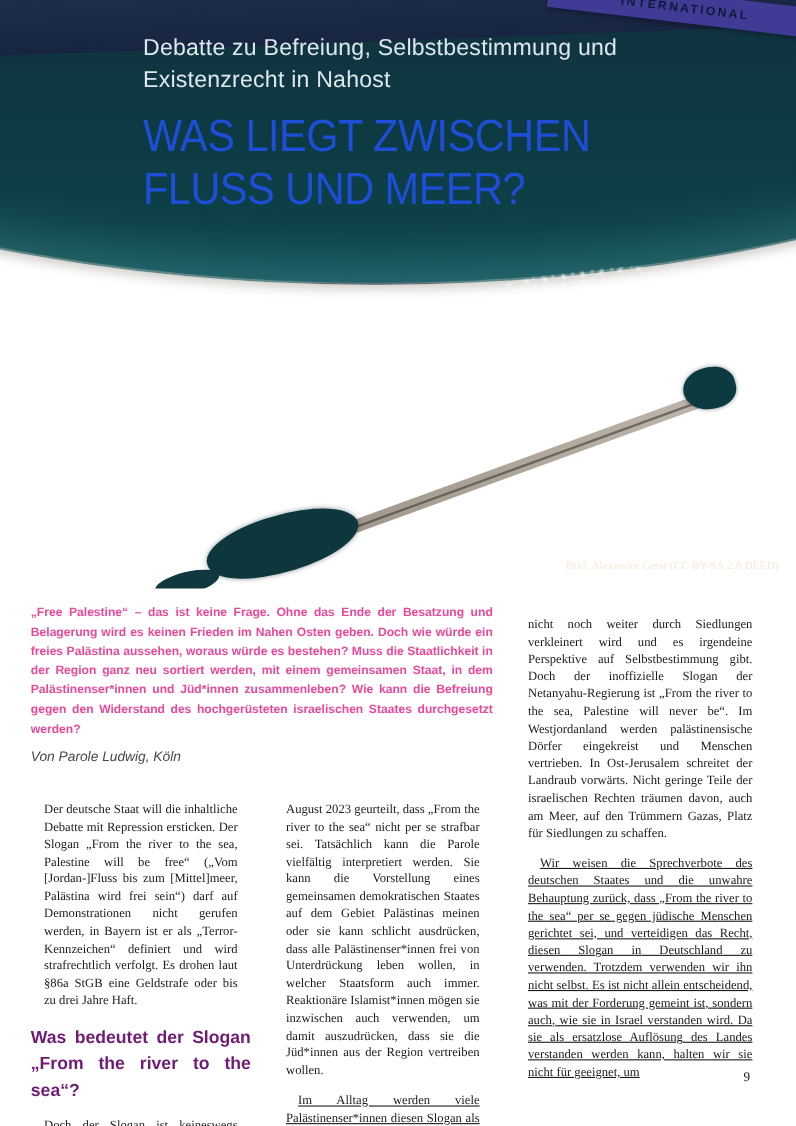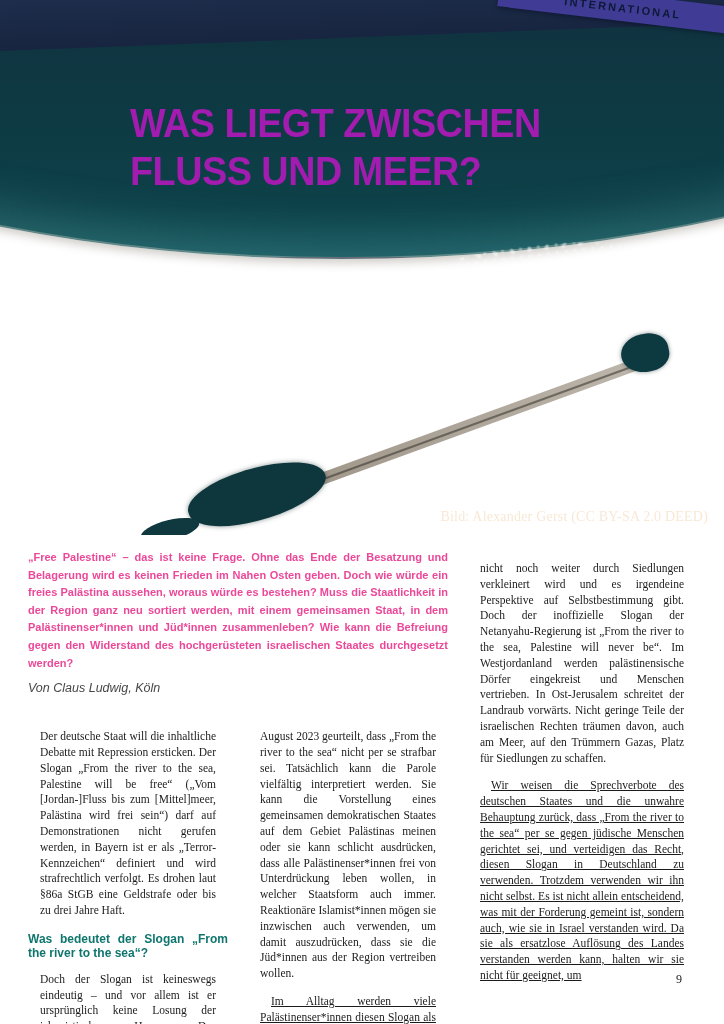--- a/index.html
+++ b/index.html
@@ -92,6 +92,7 @@
       <span>INTERNATIONAL</span>
     </div>
 
+    <div class="kicker">Debatte zu Befreiung, Selbstbestimmung und Existenzrecht in Nahost</div>
 
     <div class="headline">
       <div>WAS LIEGT ZWISCHEN</div><br>

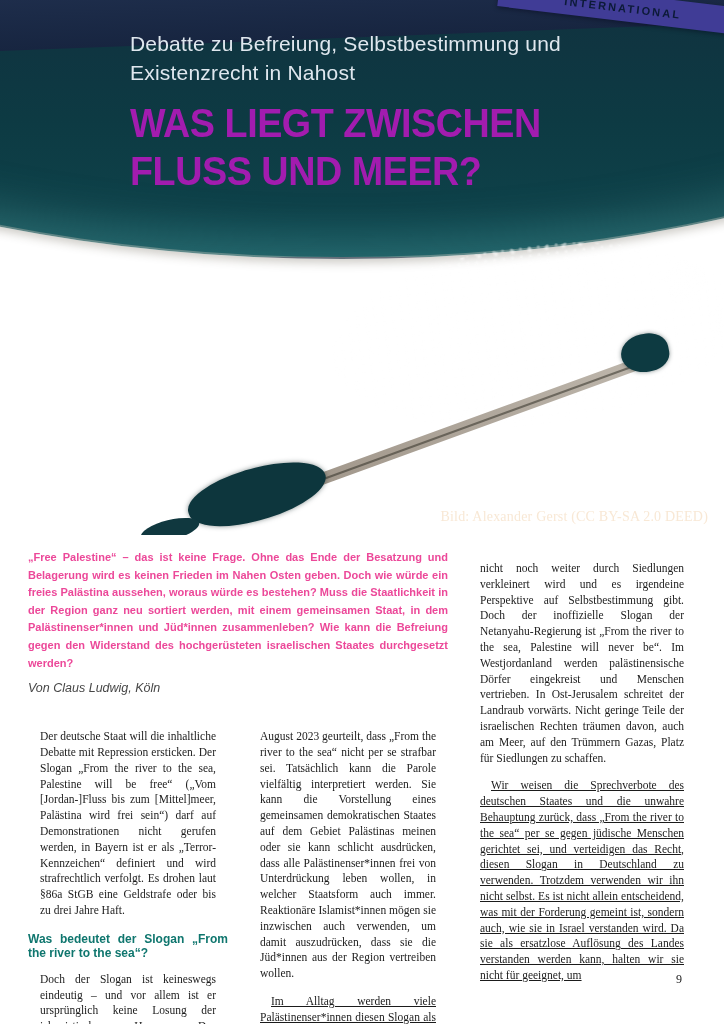--- a/index.html
+++ b/index.html
@@ -48,7 +48,7 @@
 
   .kicker{position:absolute;left:130px;top:30px;width:450px;z-index:5;color:#dfe7ee;
     font-size:21px;line-height:1.38;font-weight:400;letter-spacing:.2px;}
-  .headline{position:absolute;left:130px;top:100px;z-index:5;color:#a21caf;font-weight:700;
+  .headline{position:absolute;left:130px;top:100px;z-index:5;color:#1d4ed8;font-weight:400;
     font-size:41px;line-height:1.17;letter-spacing:-.5px;}
   .headline div{display:inline-block;transform:scaleX(.92);transform-origin:left;white-space:nowrap;}
   .credit{position:absolute;right:16px;top:509px;z-index:5;color:#f7e4ce;opacity:.85;

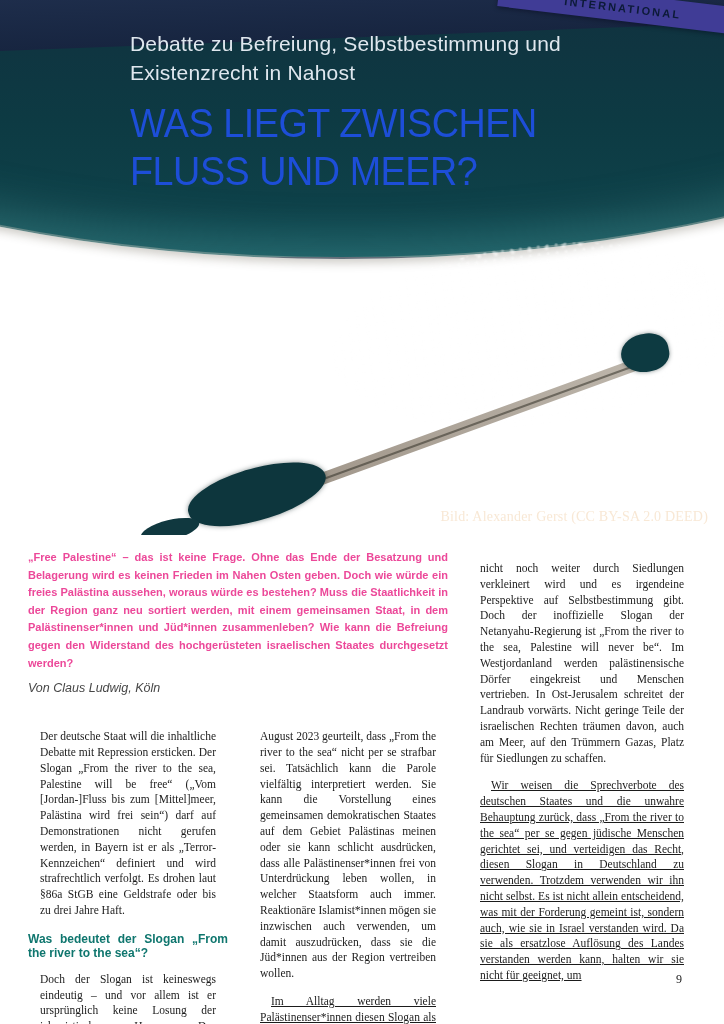--- a/index.html
+++ b/index.html
@@ -52,7 +52,7 @@
     font-size:41px;line-height:1.17;letter-spacing:-.5px;}
   .headline div{display:inline-block;transform:scaleX(.92);transform-origin:left;white-space:nowrap;}
   .credit{position:absolute;right:16px;top:509px;z-index:5;color:#f7e4ce;opacity:.85;
-    font-family:"Liberation Serif",serif;font-size:14px;letter-spacing:.2px;}
+    font-family:"Liberation Serif",serif;font-size:10px;letter-spacing:.2px;}
 
   
   .article{position:relative;padding:14px 28px 0 28px;}

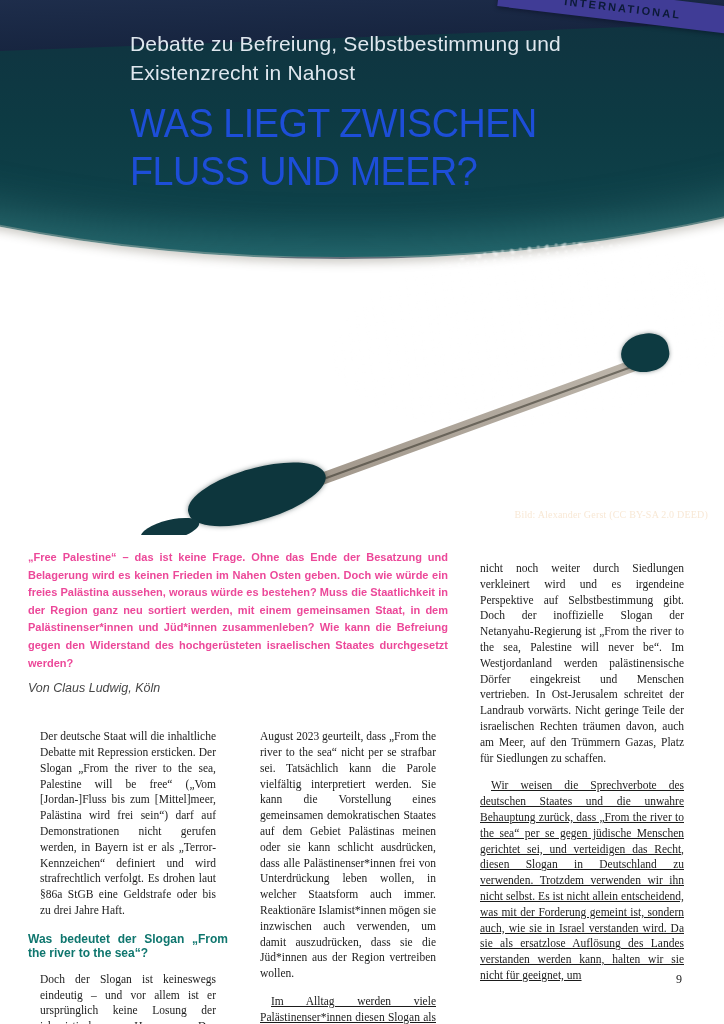--- a/index.html
+++ b/index.html
@@ -106,7 +106,7 @@
     <div class="article-flex">
       <div class="left-zone">
         <div class="intro">„Free Palestine“ – das ist keine Frage. Ohne das Ende der Besatzung und Belagerung wird es keinen Frieden im Nahen Osten geben. Doch wie würde ein freies Palästina aussehen, woraus würde es bestehen? Muss die Staatlichkeit in der Region ganz neu sortiert werden, mit einem gemeinsamen Staat, in dem Palästinenser*innen und Jüd*innen zusammenleben? Wie kann die Befreiung gegen den Widerstand des hochgerüsteten israelischen Staates durchgesetzt werden?</div>
-        <div class="byline">Von Claus Ludwig, Köln</div>
+        <div class="byline">Von Parole Ludwig, Köln</div>
 
         <div class="two-cols">
           <div class="col body-text">

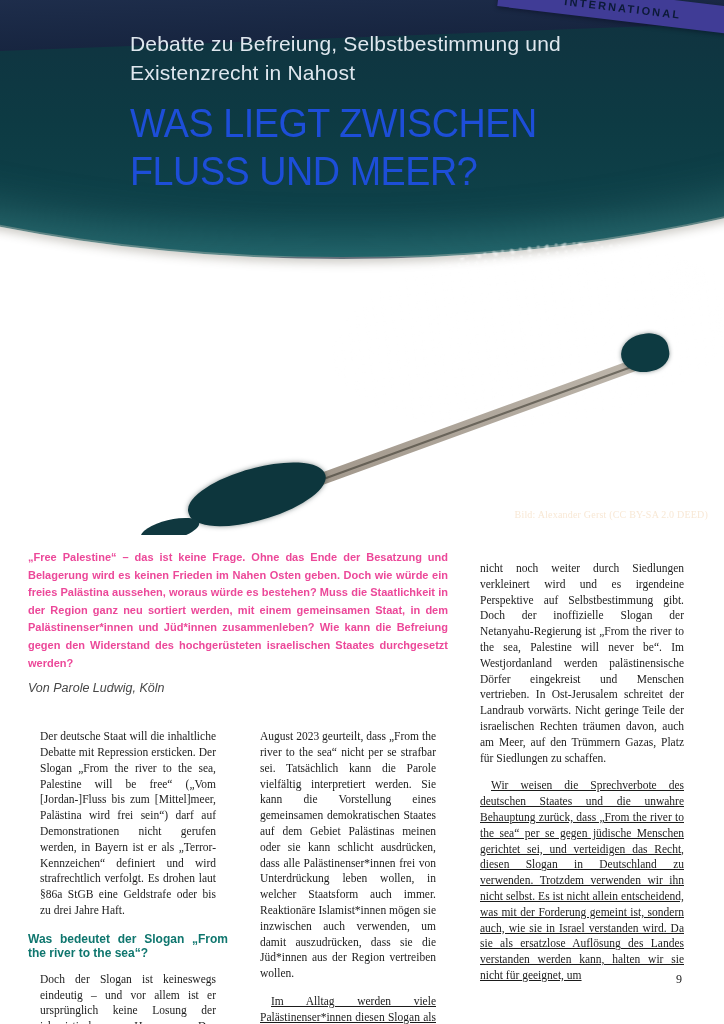--- a/index.html
+++ b/index.html
@@ -67,8 +67,8 @@
   .body-text{font-family:"Liberation Serif",serif;font-size:11.5px;line-height:15.8px;
     text-align:justify;color:#1b1b1b;hyphens:auto;-webkit-hyphens:auto;}
   .body-text p{margin:12px;}
-  .subhead{font-family:"Liberation Sans",sans-serif;font-weight:700;font-size:12px;
-    line-height:14px;color:#0f766e;margin:13px 0 9px 0;}
+  .subhead{font-family:"Liberation Sans",sans-serif;font-weight:700;font-size:16px;
+    line-height:24px;color:#701a75;margin:13px 0 9px 0;}
   .indent{text-indent:11px;text-decoration:underline;}
   .page-num{position:absolute;top:972px;right:42px;font-family:"Liberation Serif",serif;
     font-size:12px;color:#1b1b1b;}

